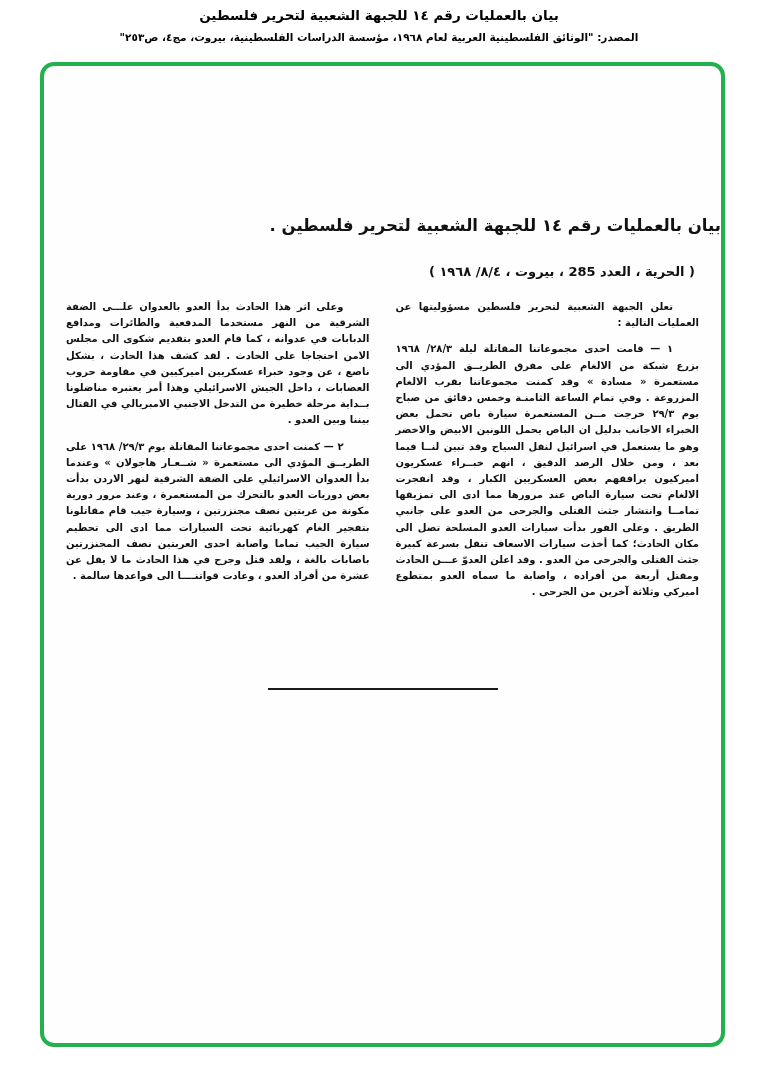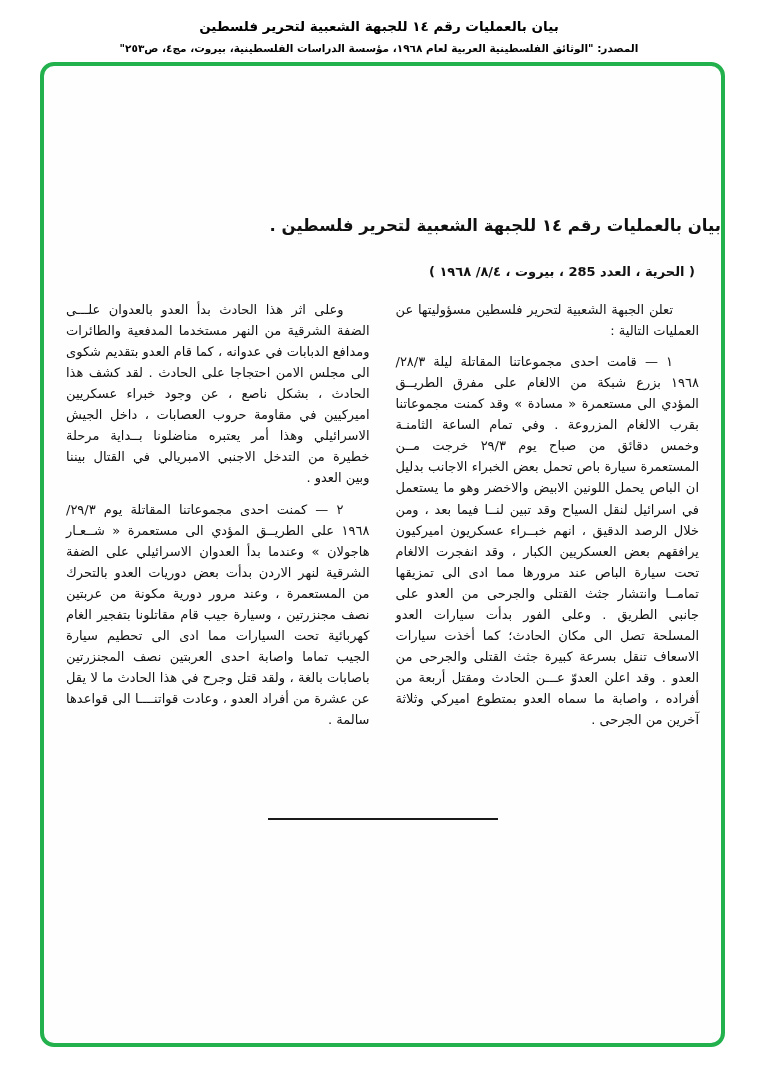--- a/index.html
+++ b/index.html
@@ -13,7 +13,7 @@
   .page-header {
     text-align: center;
     direction: rtl;
-    padding-top: 18px;
+    padding-top: 7px;
   }
   .page-header .main-title {
     font-size: 13.5px;

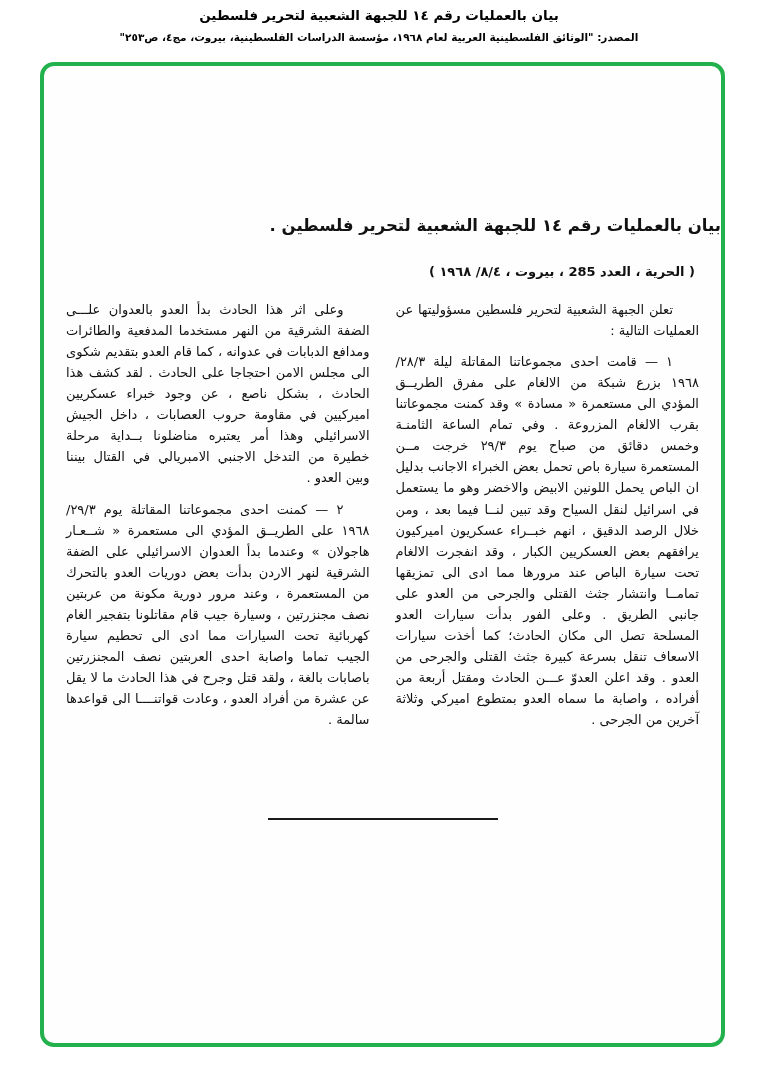--- a/index.html
+++ b/index.html
@@ -73,8 +73,8 @@
   }
   .doc-columns .col {
     flex: 1;
-    font-size: 13px;
-    font-weight: normal;
+    font-size: 10px;
+    font-weight: bold;
     line-height: 1.62;
     text-align: justify;
   }

